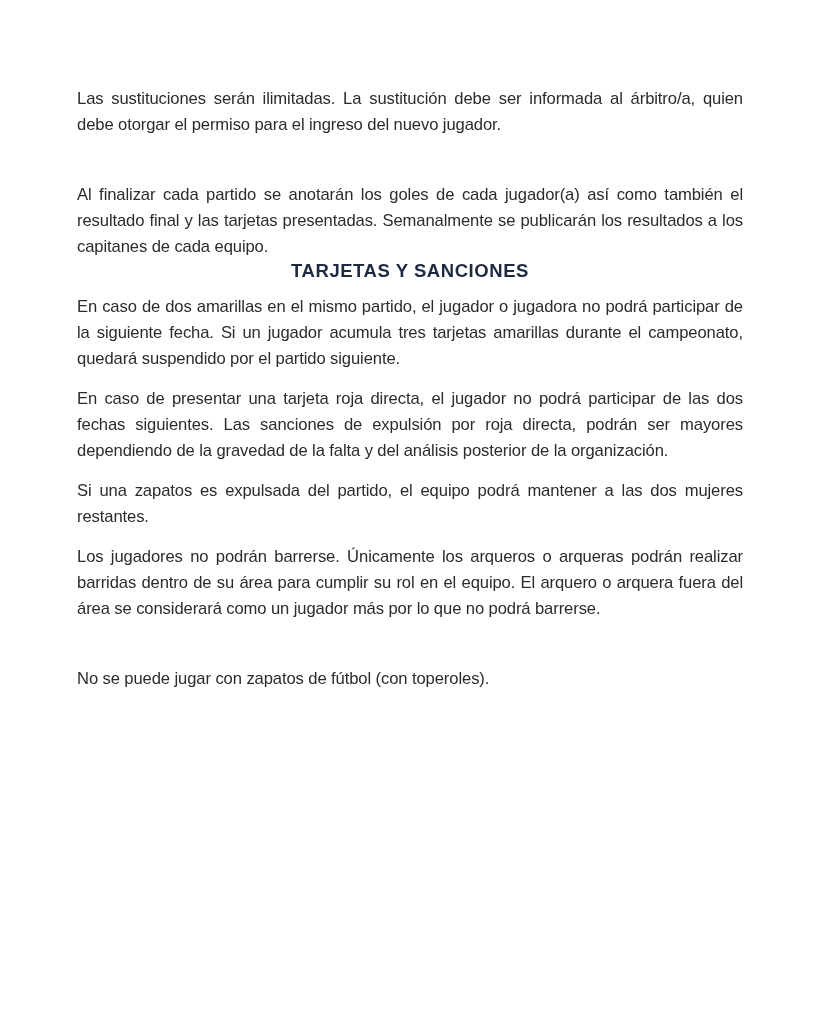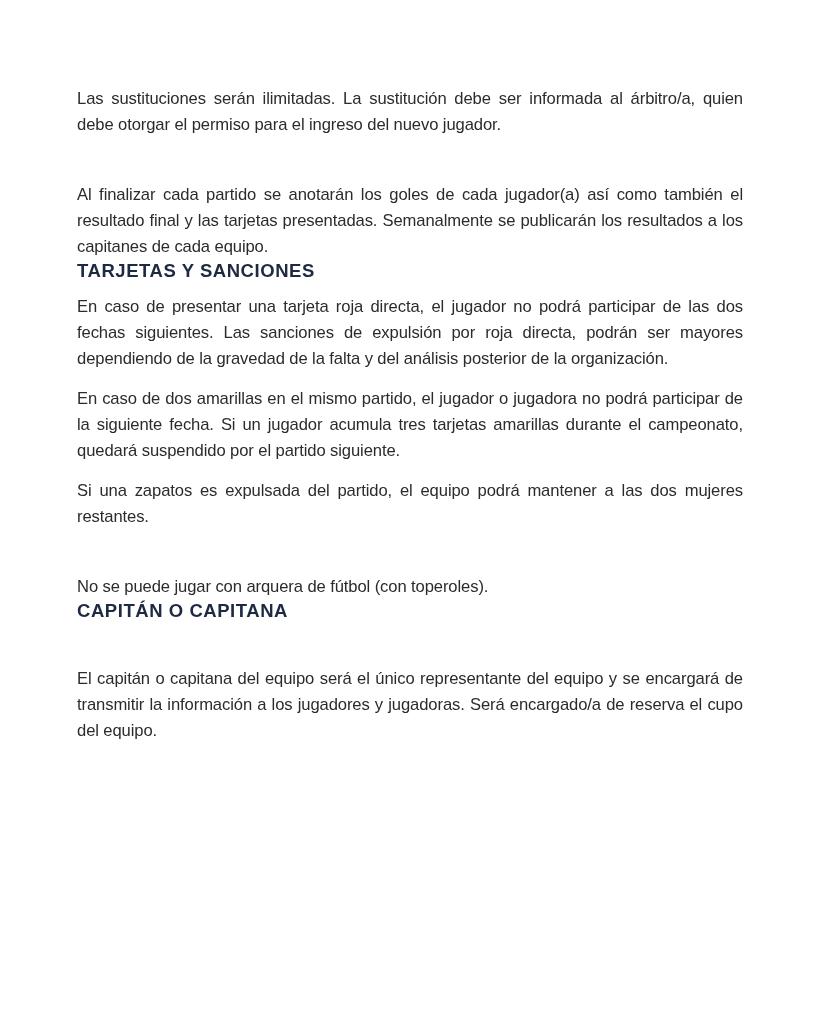--- a/index.html
+++ b/index.html
@@ -54,6 +54,7 @@
     color: #1e2a42;
     letter-spacing: 0.55px;
     text-transform: uppercase;
+    text-align: center;
   }
 
   

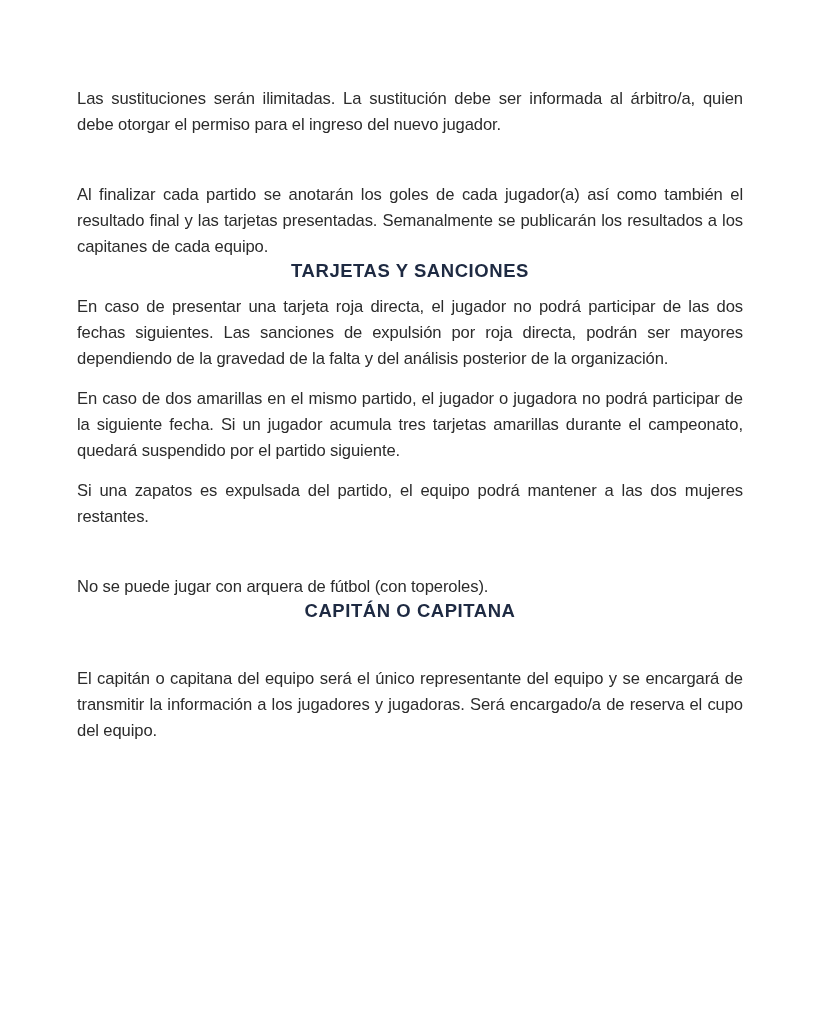--- a/index.html
+++ b/index.html
@@ -79,8 +79,8 @@
 
     <div class="block section-block">
       <h2 class="section-heading">TARJETAS Y SANCIONES</h2>
+      <p class="para">En caso de dos amarillas en el mismo partido, el jugador o jugadora no podrá participar de la siguiente fecha. Si un jugador acumula tres tarjetas amarillas durante el campeonato, quedará suspendido por el partido siguiente.</p>
       <p class="para">En caso de presentar una tarjeta roja directa, el jugador no podrá participar de las dos fechas siguientes. Las sanciones de expulsión por roja directa, podrán ser mayores dependiendo de la gravedad de la falta y del análisis posterior de la organización.</p>
-      <p class="para">En caso de dos amarillas en el mismo partido, el jugador o jugadora no podrá participar de la siguiente fecha. Si un jugador acumula tres tarjetas amarillas durante el campeonato, quedará suspendido por el partido siguiente.</p>
       <p class="para">Si una zapatos es expulsada del partido, el equipo podrá mantener a las dos mujeres restantes.</p>
       <p class="para">No se puede jugar con arquera de fútbol (con toperoles).</p>
     </div>

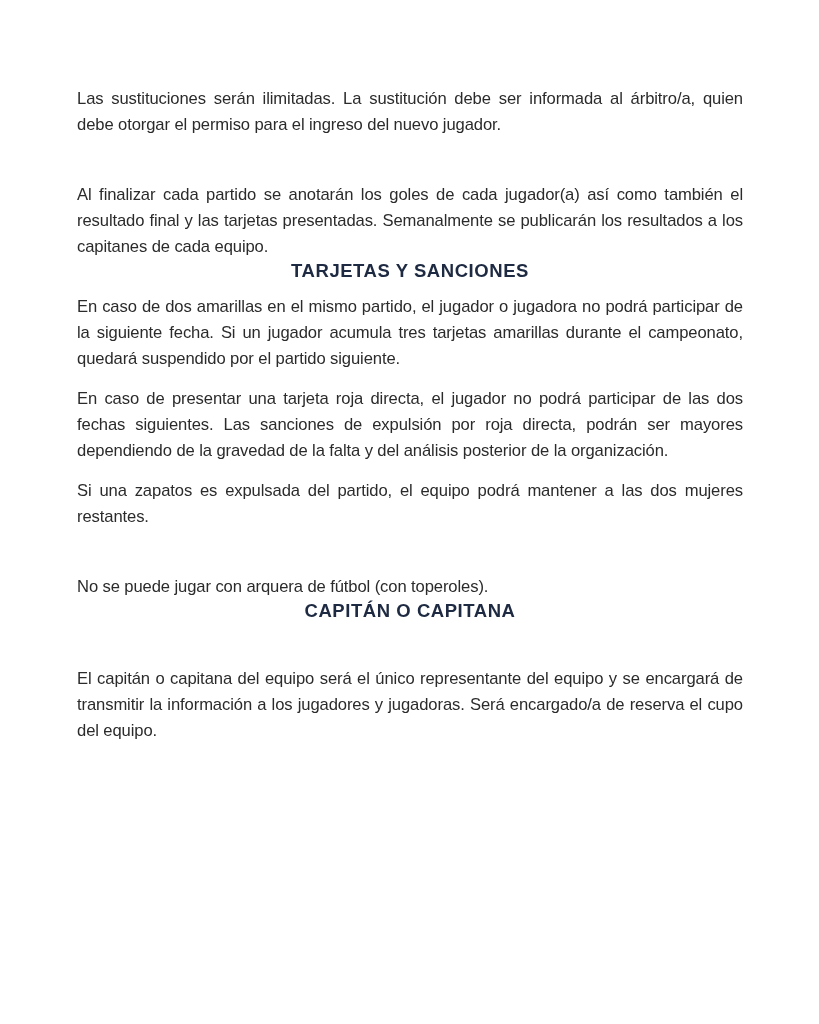--- a/index.html
+++ b/index.html
@@ -82,6 +82,7 @@
       <p class="para">En caso de dos amarillas en el mismo partido, el jugador o jugadora no podrá participar de la siguiente fecha. Si un jugador acumula tres tarjetas amarillas durante el campeonato, quedará suspendido por el partido siguiente.</p>
       <p class="para">En caso de presentar una tarjeta roja directa, el jugador no podrá participar de las dos fechas siguientes. Las sanciones de expulsión por roja directa, podrán ser mayores dependiendo de la gravedad de la falta y del análisis posterior de la organización.</p>
       <p class="para">Si una zapatos es expulsada del partido, el equipo podrá mantener a las dos mujeres restantes.</p>
+      <p class="para">Los jugadores no podrán barrerse. Únicamente los arqueros o arqueras podrán realizar barridas dentro de su área para cumplir su rol en el equipo. El arquero o arquera fuera del área se considerará como un jugador más por lo que no podrá barrerse.</p>
       <p class="para">No se puede jugar con arquera de fútbol (con toperoles).</p>
     </div>
 

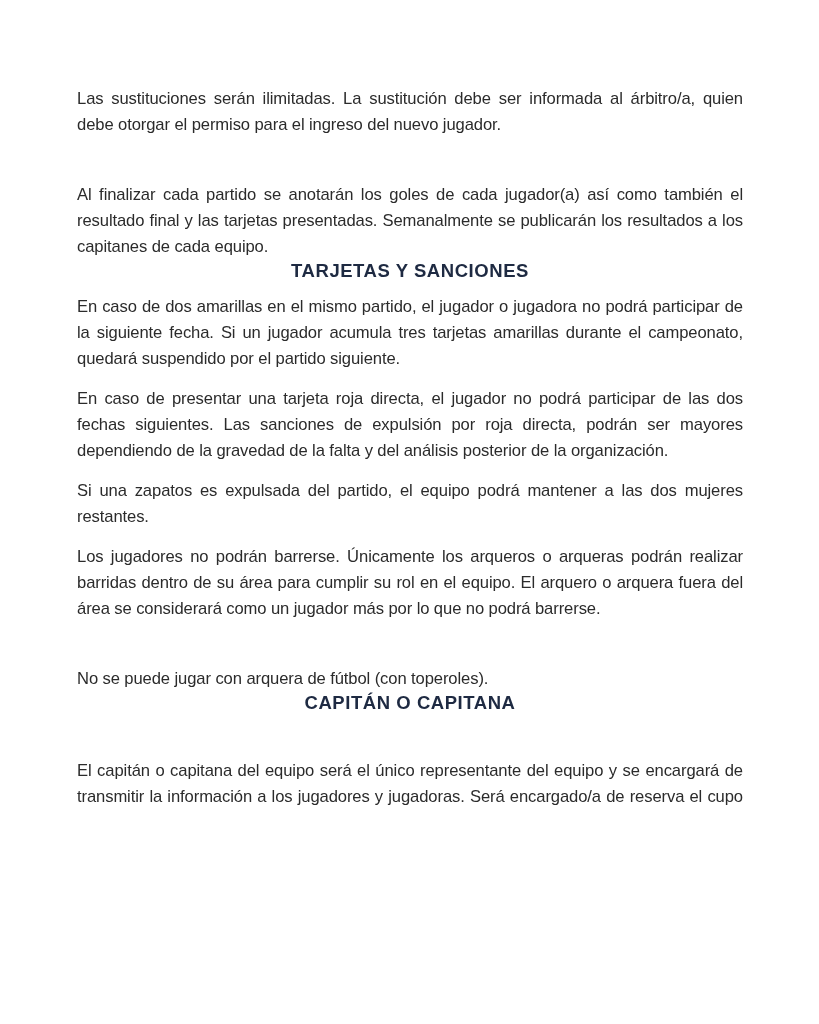--- a/index.html
+++ b/index.html
@@ -83,7 +83,7 @@
       <p class="para">En caso de presentar una tarjeta roja directa, el jugador no podrá participar de las dos fechas siguientes. Las sanciones de expulsión por roja directa, podrán ser mayores dependiendo de la gravedad de la falta y del análisis posterior de la organización.</p>
       <p class="para">Si una zapatos es expulsada del partido, el equipo podrá mantener a las dos mujeres restantes.</p>
       <p class="para">Los jugadores no podrán barrerse. Únicamente los arqueros o arqueras podrán realizar barridas dentro de su área para cumplir su rol en el equipo. El arquero o arquera fuera del área se considerará como un jugador más por lo que no podrá barrerse.</p>
-      <p class="para">No se puede jugar con arquera de fútbol (con toperoles).</p>
+      <p class="para">No se puede jugar con zapatos de fútbol (con toperoles).</p>
     </div>
 
     <div class="block section-block">

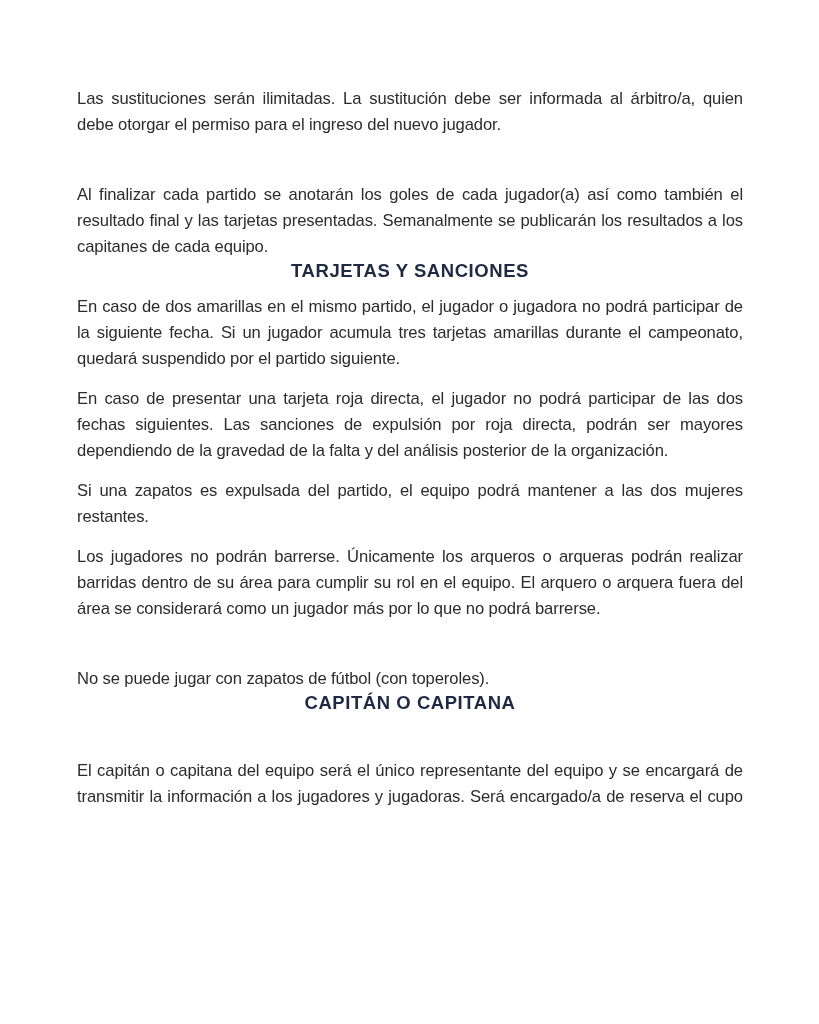--- a/index.html
+++ b/index.html
@@ -86,10 +86,6 @@
       <p class="para">No se puede jugar con zapatos de fútbol (con toperoles).</p>
     </div>
 
-    <div class="block section-block">
-      <h2 class="section-heading">CAPITÁN O CAPITANA</h2>
-      <p class="para">El capitán o capitana del equipo será el único representante del equipo y se encargará de transmitir la información a los jugadores y jugadoras. Será encargado/a de reserva el cupo del equipo.</p>
-    </div>
 
   </div>
 </div>

